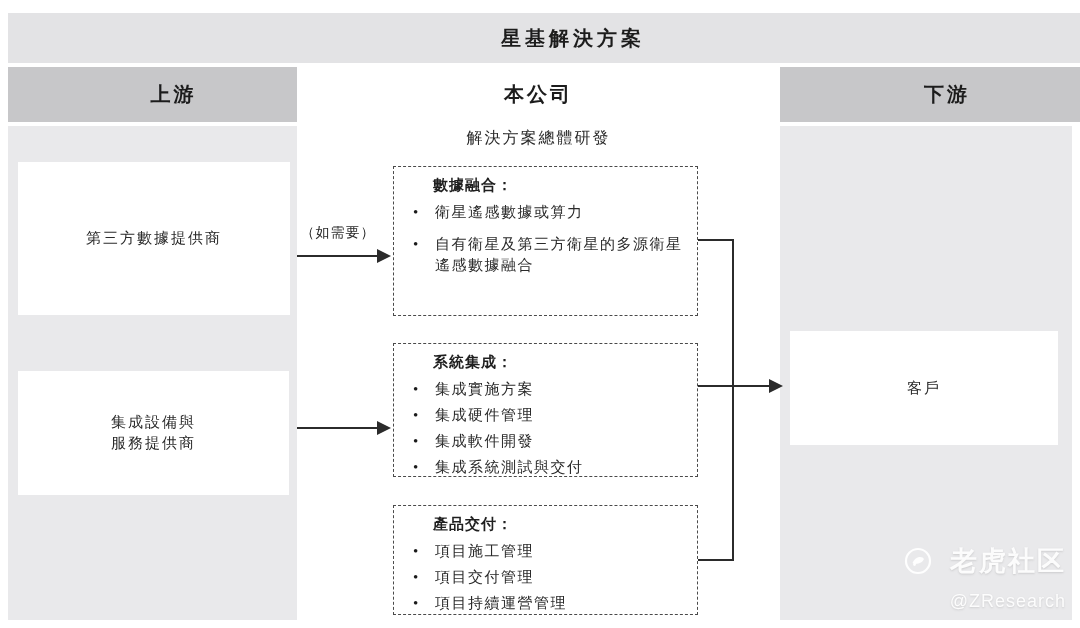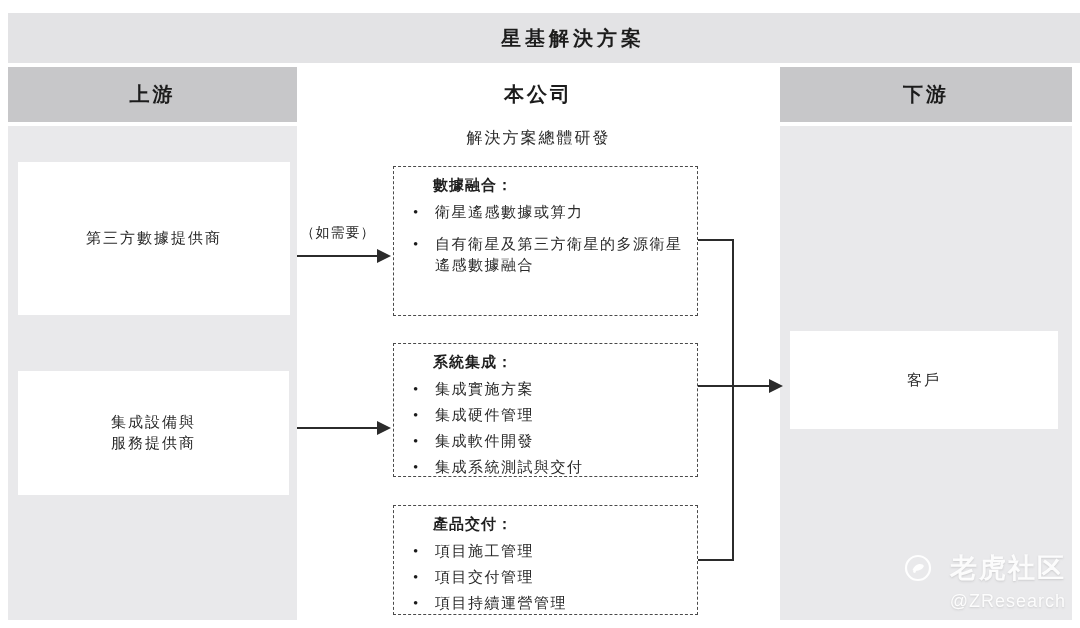--- a/index.html
+++ b/index.html
@@ -17,7 +17,7 @@
   .col-header{height:55px;display:flex;align-items:center;justify-content:center;
     font-family:"Liberation Sans","DejaVu Sans",sans-serif;font-weight:bold;
     font-size:20px;letter-spacing:3px;color:#1c1c1c;}
-  .gray-header{background:#c7c7c9;}
+  .gray-header{background:#c7c7c9;padding-left:21px;}
   .header-up{left:8px;top:67px;width:289px;}
   .header-co{left:297px;top:67px;width:483px;background:#ffffff;}
   .header-down{left:780px;top:67px;width:292px;}

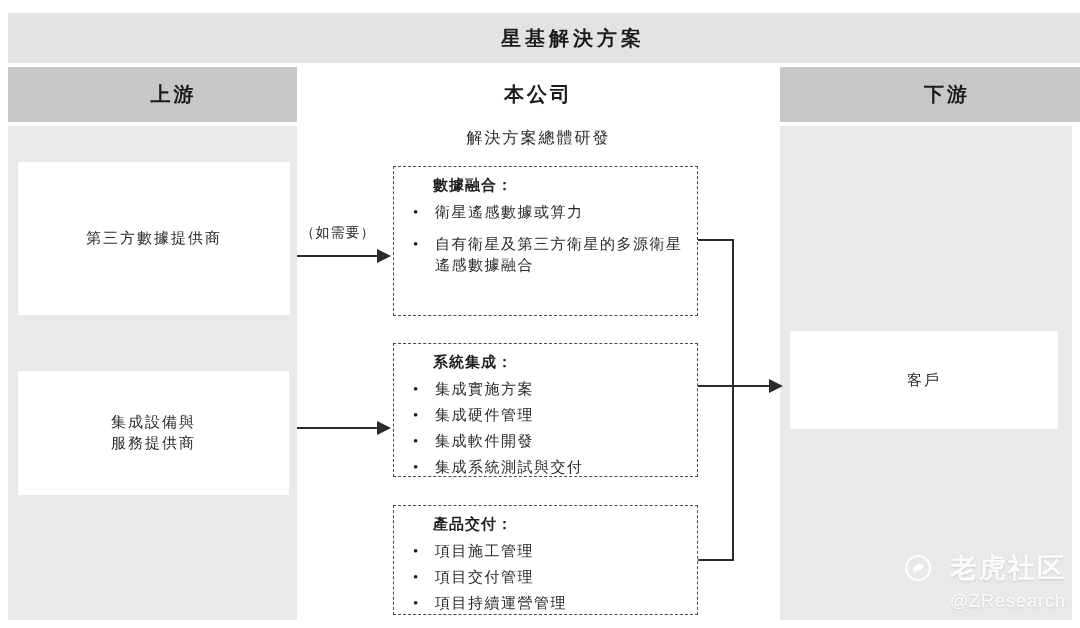--- a/index.html
+++ b/index.html
@@ -34,7 +34,7 @@
     line-height:21px;white-space:pre-line;}
   .box-provider1{left:18px;top:162px;width:272px;height:153px;justify-content:center;}
   .box-provider2{left:18px;top:371px;width:271px;height:124px;}
-  .box-customer{left:790px;top:331px;width:268px;height:98px;}
+  .box-customer{left:790px;top:331px;width:268px;height:114px;}
   
   .pbox{left:393px;width:305px;border:1.5px dashed #4a4a4a;background:#ffffff;
     box-sizing:border-box;padding:9px 14px 6px 15px;}

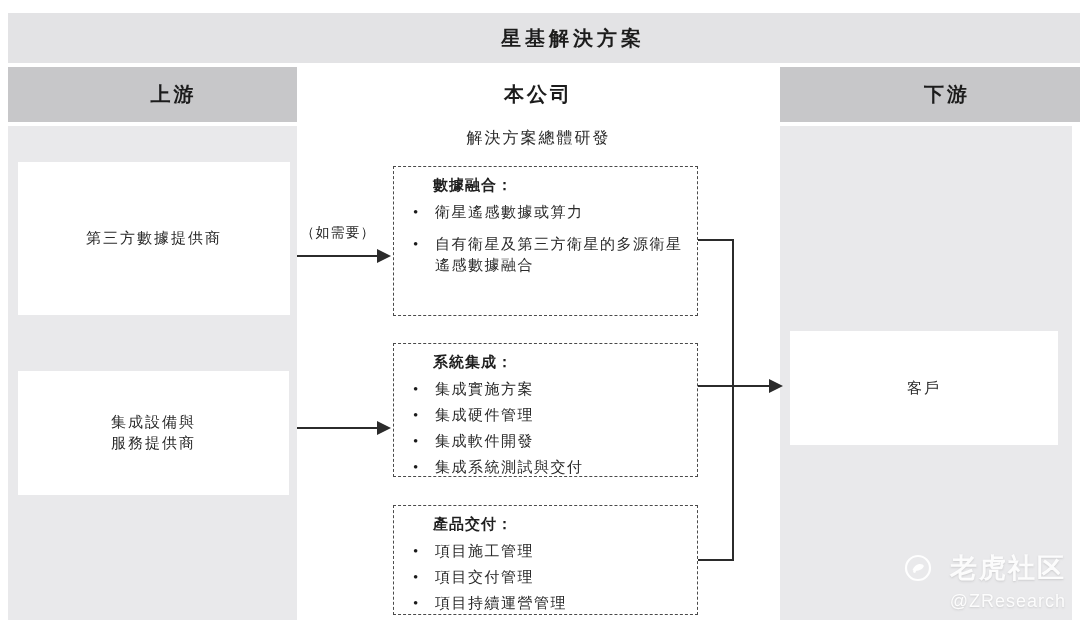--- a/index.html
+++ b/index.html
@@ -60,7 +60,7 @@
     text-shadow:0 1px 2px rgba(120,120,120,0.25);}
   .wm-row1{display:flex;align-items:center;justify-content:flex-end;gap:18px;text-align:right;}
   .wm-community{font-size:27px;font-weight:bold;letter-spacing:2px;}
-  .wm-author{font-size:18px;letter-spacing:1px;margin-top:5px;}
+  .wm-author{font-size:18px;letter-spacing:1px;margin-top:12px;}
   .wm-logo{width:28px;height:28px;}
 </style>
 </head>

